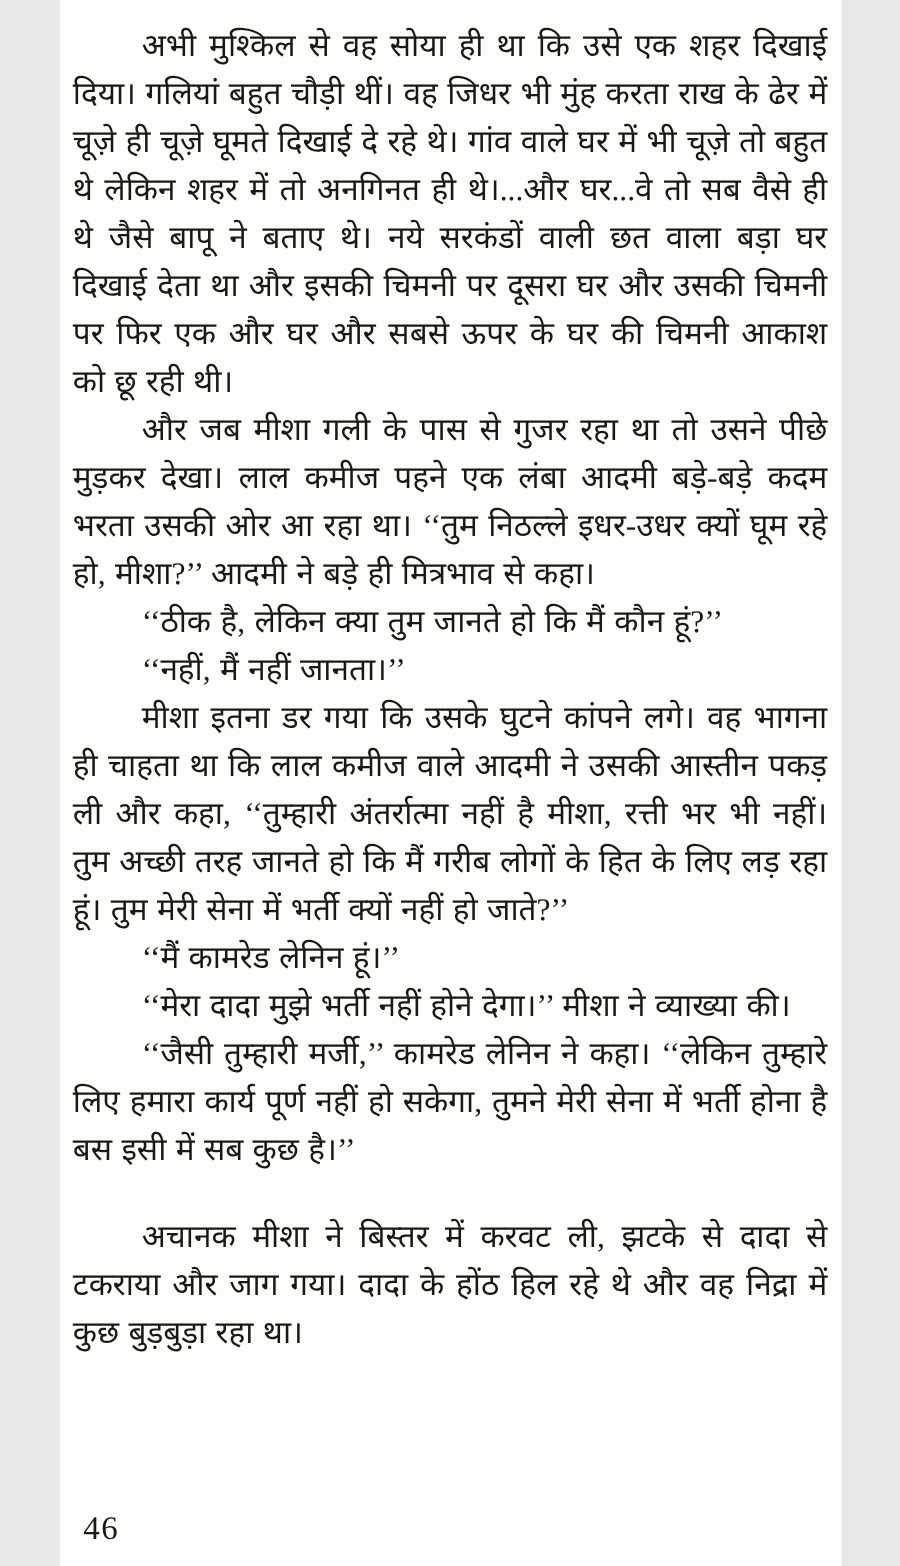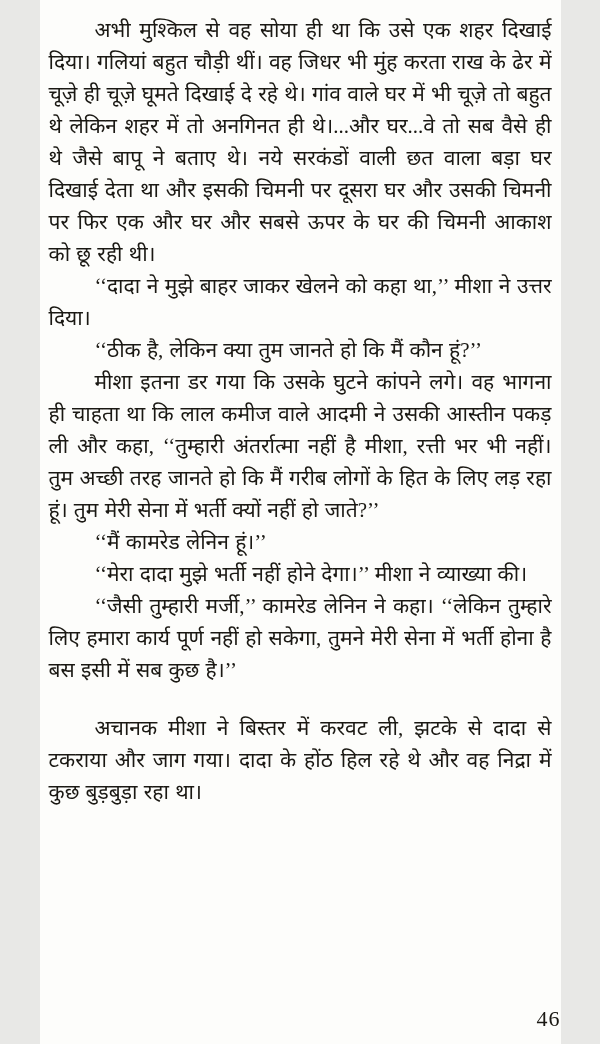--- a/index.html
+++ b/index.html
@@ -51,6 +51,7 @@
 <div class="page">
   <div class="text-block" id="text-block">
       <p class="para">अभी मुश्किल से वह सोया ही था कि उसे एक शहर दिखाई दिया। गलियां बहुत चौड़ी थीं। वह जिधर भी मुंह करता राख के ढेर में चूज़े ही चूज़े घूमते दिखाई दे रहे थे। गांव वाले घर में भी चूज़े तो बहुत थे लेकिन शहर में तो अनगिनत ही थे।...और घर...वे तो सब वैसे ही थे जैसे बापू ने बताए थे। नये सरकंडों वाली छत वाला बड़ा घर दिखाई देता था और इसकी चिमनी पर दूसरा घर और उसकी चिमनी पर फिर एक और घर और सबसे ऊपर के घर की चिमनी आकाश को छू रही थी।</p>
+      <p class="para">और जब मीशा गली के पास से गुजर रहा था तो उसने पीछे मुड़कर देखा। लाल कमीज पहने एक लंबा आदमी बड़े-बड़े कदम भरता उसकी ओर आ रहा था। ‘‘तुम निठल्ले इधर-उधर क्यों घूम रहे हो, मीशा?’’ आदमी ने बड़े ही मित्रभाव से कहा।</p>
       <p class="para">‘‘दादा ने मुझे बाहर जाकर खेलने को कहा था,’’ मीशा ने उत्तर दिया।</p>
       <p class="para">‘‘ठीक है, लेकिन क्या तुम जानते हो कि मैं कौन हूं?’’</p>
       <p class="para">मीशा इतना डर गया कि उसके घुटने कांपने लगे। वह भागना ही चाहता था कि लाल कमीज वाले आदमी ने उसकी आस्तीन पकड़ ली और कहा, ‘‘तुम्हारी अंतर्रात्मा नहीं है मीशा, रत्ती भर भी नहीं। तुम अच्छी तरह जानते हो कि मैं गरीब लोगों के हित के लिए लड़ रहा हूं। तुम मेरी सेना में भर्ती क्यों नहीं हो जाते?’’</p>

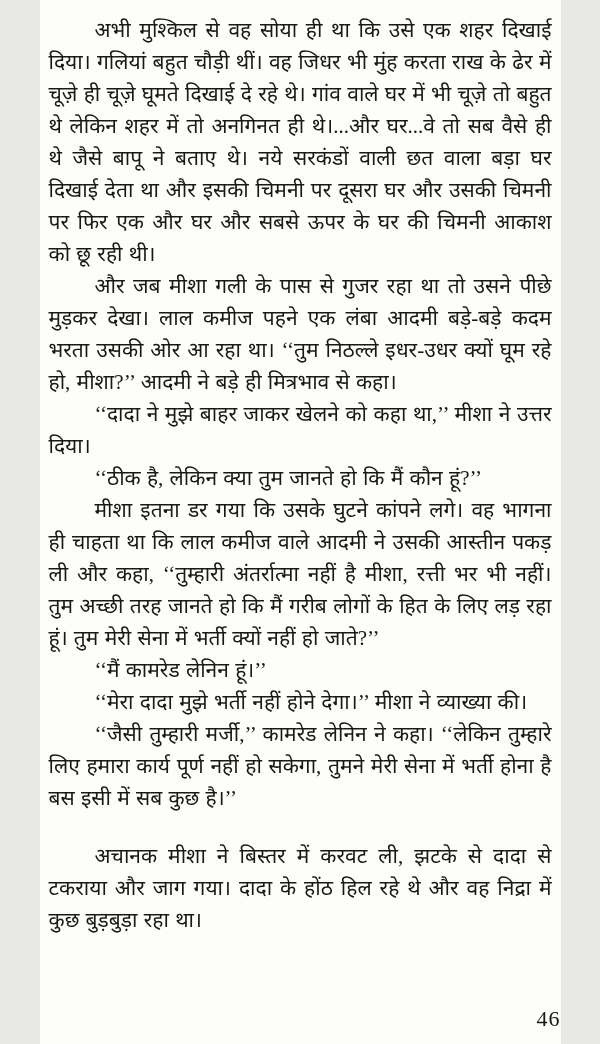--- a/index.html
+++ b/index.html
@@ -52,7 +52,6 @@
   <div class="text-block" id="text-block">
       <p class="para">अभी मुश्किल से वह सोया ही था कि उसे एक शहर दिखाई दिया। गलियां बहुत चौड़ी थीं। वह जिधर भी मुंह करता राख के ढेर में चूज़े ही चूज़े घूमते दिखाई दे रहे थे। गांव वाले घर में भी चूज़े तो बहुत थे लेकिन शहर में तो अनगिनत ही थे।...और घर...वे तो सब वैसे ही थे जैसे बापू ने बताए थे। नये सरकंडों वाली छत वाला बड़ा घर दिखाई देता था और इसकी चिमनी पर दूसरा घर और उसकी चिमनी पर फिर एक और घर और सबसे ऊपर के घर की चिमनी आकाश को छू रही थी।</p>
       <p class="para">और जब मीशा गली के पास से गुजर रहा था तो उसने पीछे मुड़कर देखा। लाल कमीज पहने एक लंबा आदमी बड़े-बड़े कदम भरता उसकी ओर आ रहा था। ‘‘तुम निठल्ले इधर-उधर क्यों घूम रहे हो, मीशा?’’ आदमी ने बड़े ही मित्रभाव से कहा।</p>
-      <p class="para">‘‘दादा ने मुझे बाहर जाकर खेलने को कहा था,’’ मीशा ने उत्तर दिया।</p>
       <p class="para">‘‘ठीक है, लेकिन क्या तुम जानते हो कि मैं कौन हूं?’’</p>
       <p class="para">मीशा इतना डर गया कि उसके घुटने कांपने लगे। वह भागना ही चाहता था कि लाल कमीज वाले आदमी ने उसकी आस्तीन पकड़ ली और कहा, ‘‘तुम्हारी अंतर्रात्मा नहीं है मीशा, रत्ती भर भी नहीं। तुम अच्छी तरह जानते हो कि मैं गरीब लोगों के हित के लिए लड़ रहा हूं। तुम मेरी सेना में भर्ती क्यों नहीं हो जाते?’’</p>
       <p class="para">‘‘मैं कामरेड लेनिन हूं।’’</p>

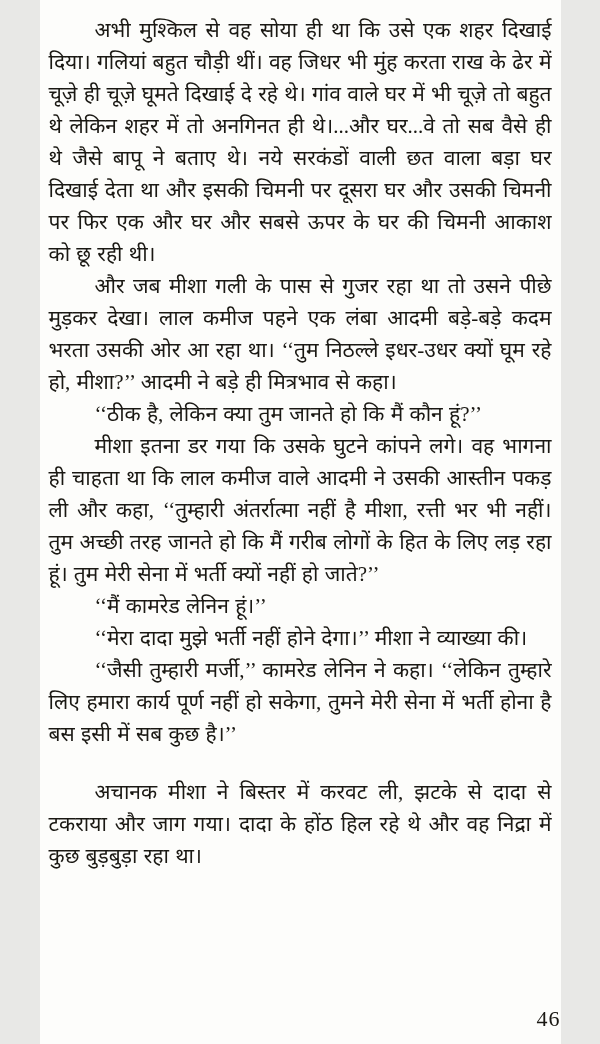--- a/index.html
+++ b/index.html
@@ -53,6 +53,7 @@
       <p class="para">अभी मुश्किल से वह सोया ही था कि उसे एक शहर दिखाई दिया। गलियां बहुत चौड़ी थीं। वह जिधर भी मुंह करता राख के ढेर में चूज़े ही चूज़े घूमते दिखाई दे रहे थे। गांव वाले घर में भी चूज़े तो बहुत थे लेकिन शहर में तो अनगिनत ही थे।...और घर...वे तो सब वैसे ही थे जैसे बापू ने बताए थे। नये सरकंडों वाली छत वाला बड़ा घर दिखाई देता था और इसकी चिमनी पर दूसरा घर और उसकी चिमनी पर फिर एक और घर और सबसे ऊपर के घर की चिमनी आकाश को छू रही थी।</p>
       <p class="para">और जब मीशा गली के पास से गुजर रहा था तो उसने पीछे मुड़कर देखा। लाल कमीज पहने एक लंबा आदमी बड़े-बड़े कदम भरता उसकी ओर आ रहा था। ‘‘तुम निठल्ले इधर-उधर क्यों घूम रहे हो, मीशा?’’ आदमी ने बड़े ही मित्रभाव से कहा।</p>
       <p class="para">‘‘ठीक है, लेकिन क्या तुम जानते हो कि मैं कौन हूं?’’</p>
+      <p class="para">‘‘नहीं, मैं नहीं जानता।’’</p>
       <p class="para">मीशा इतना डर गया कि उसके घुटने कांपने लगे। वह भागना ही चाहता था कि लाल कमीज वाले आदमी ने उसकी आस्तीन पकड़ ली और कहा, ‘‘तुम्हारी अंतर्रात्मा नहीं है मीशा, रत्ती भर भी नहीं। तुम अच्छी तरह जानते हो कि मैं गरीब लोगों के हित के लिए लड़ रहा हूं। तुम मेरी सेना में भर्ती क्यों नहीं हो जाते?’’</p>
       <p class="para">‘‘मैं कामरेड लेनिन हूं।’’</p>
       <p class="para">‘‘मेरा दादा मुझे भर्ती नहीं होने देगा।’’ मीशा ने व्याख्या की।</p>

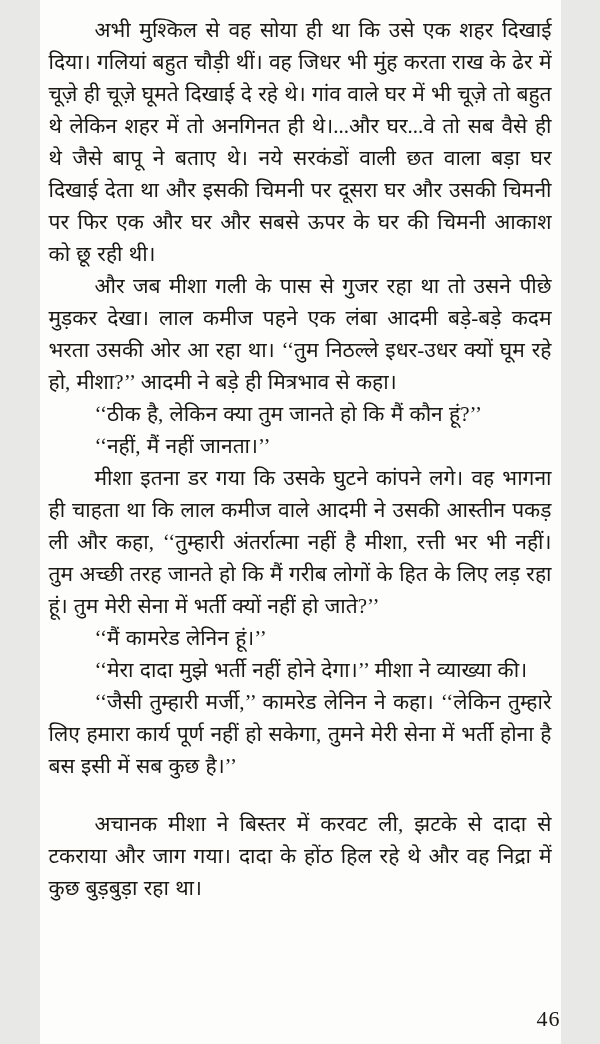--- a/index.html
+++ b/index.html
@@ -39,7 +39,7 @@
     left: 16px;
     right: 0;
     bottom: 12px;
-    text-align: right;
+    text-align: left;
     font-size: 22px;
     letter-spacing: 1px;
     color: #1a1813;

